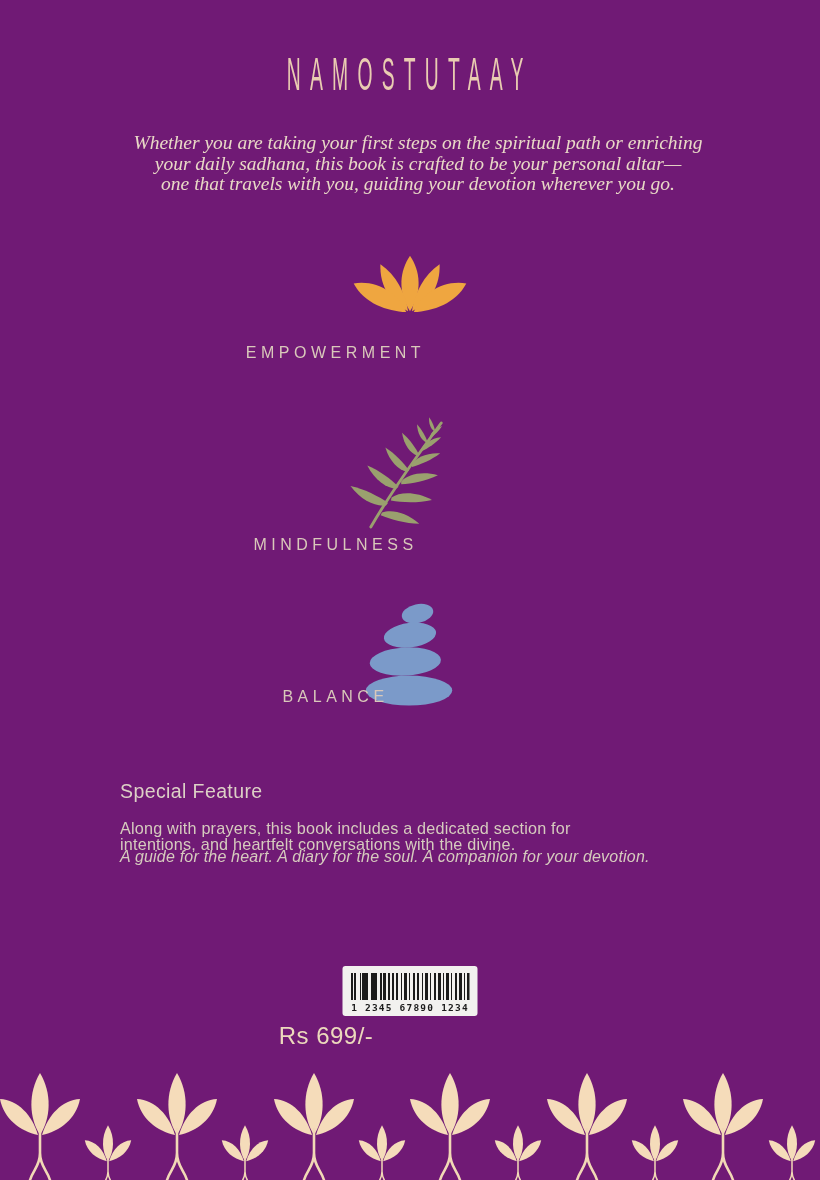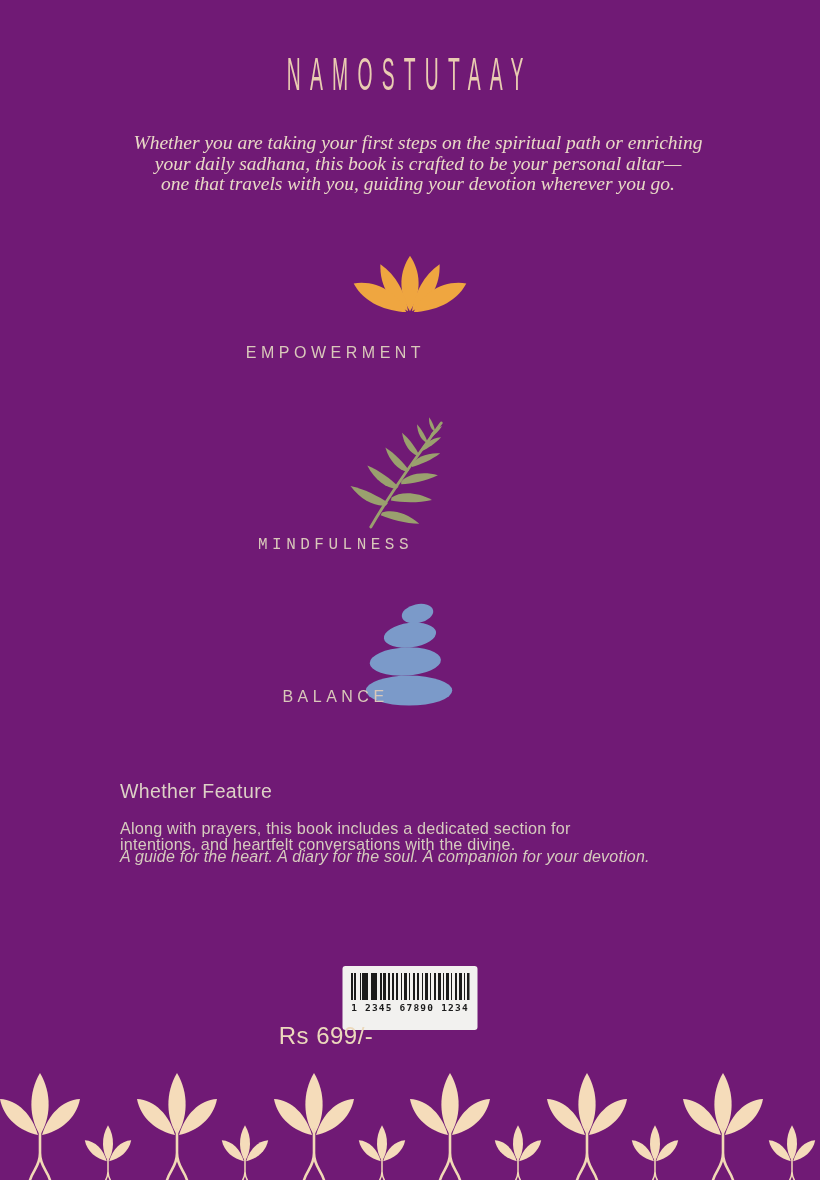--- a/index.html
+++ b/index.html
@@ -34,7 +34,7 @@
   .lotus-pos   { top:251px; }
   .label-1     { top:344px; }
   .fern-pos    { top:415px; }
-  .label-2     { top:536px;font-family:Liberation Mono, monospace; }
+  .label-2     { top:536px; }
   .stones-pos  { top:601px; }
   .label-3     { top:688px; }
 

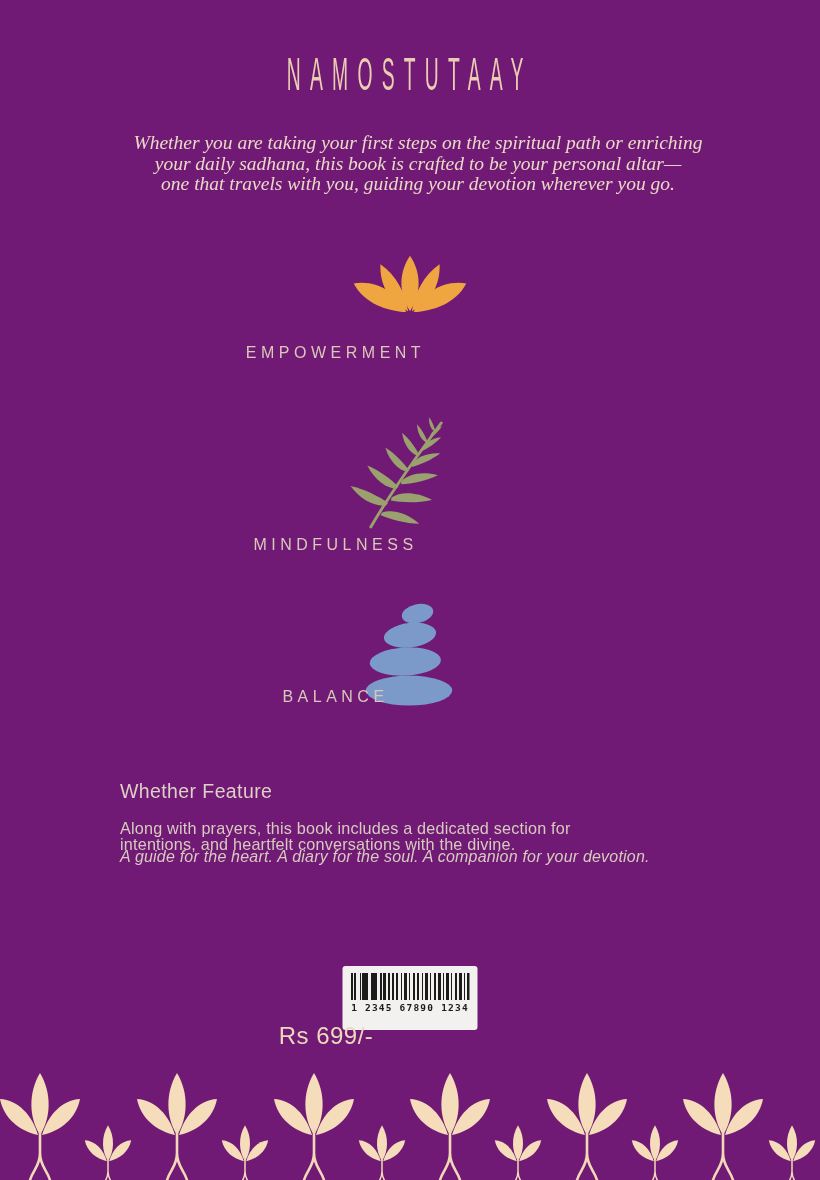--- a/index.html
+++ b/index.html
@@ -133,7 +133,7 @@
   </div>
   <div class="feat-label label-3">BALANCE</div>
 
-  <div class="special-heading">Whether Feature</div>
+  <div class="special-heading">Special Feature</div>
   <div class="special-body">
     <div>Along with prayers, this book includes a dedicated section for</div>
     <div>intentions, and heartfelt conversations with the divine.</div>

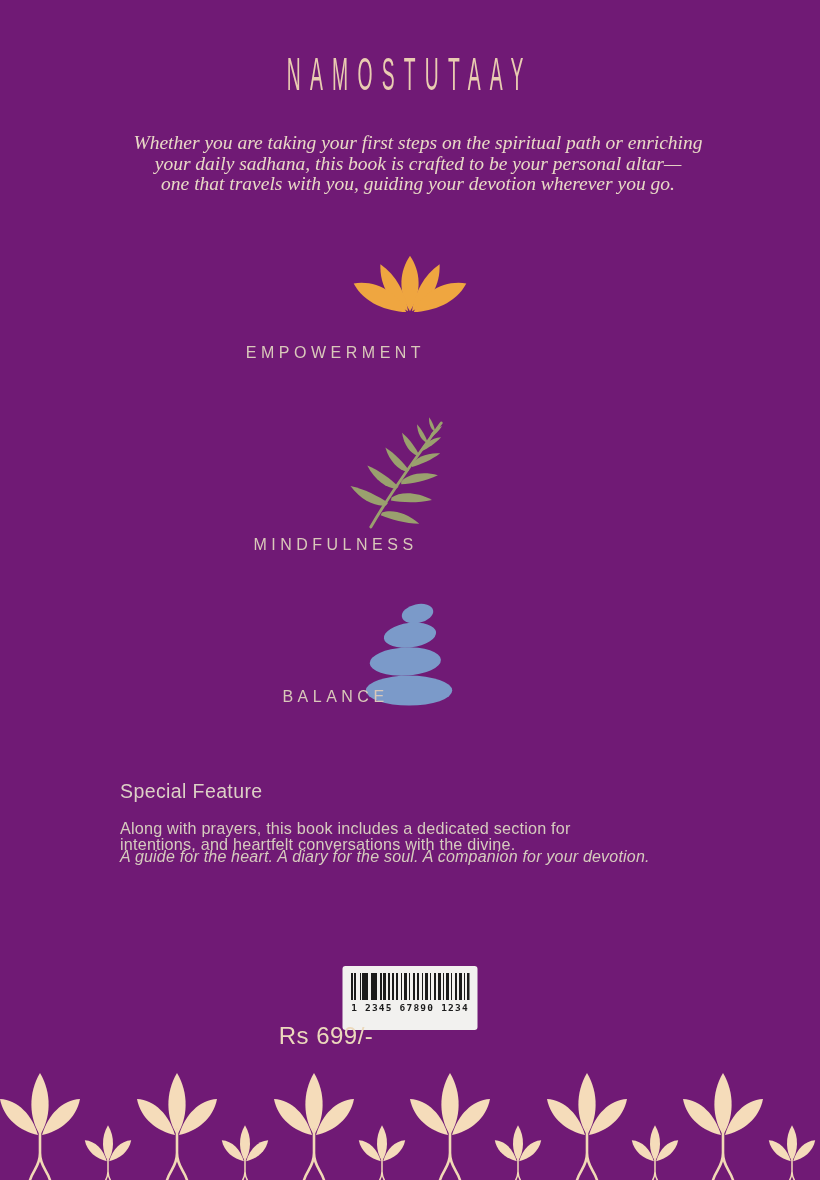--- a/index.html
+++ b/index.html
@@ -53,7 +53,7 @@
 
   
   .barcode { position:absolute; top:966px; left:50%; transform:translateX(-50%);
-    width:135px; height:64px; background:#f2f1ef; border-radius:3px;
+    width:135px; height:50px; background:#f2f1ef; border-radius:3px;
     padding:7px 8px 0; }
   .bars { height:27px; width:119px;
     background:repeating-linear-gradient(90deg,

